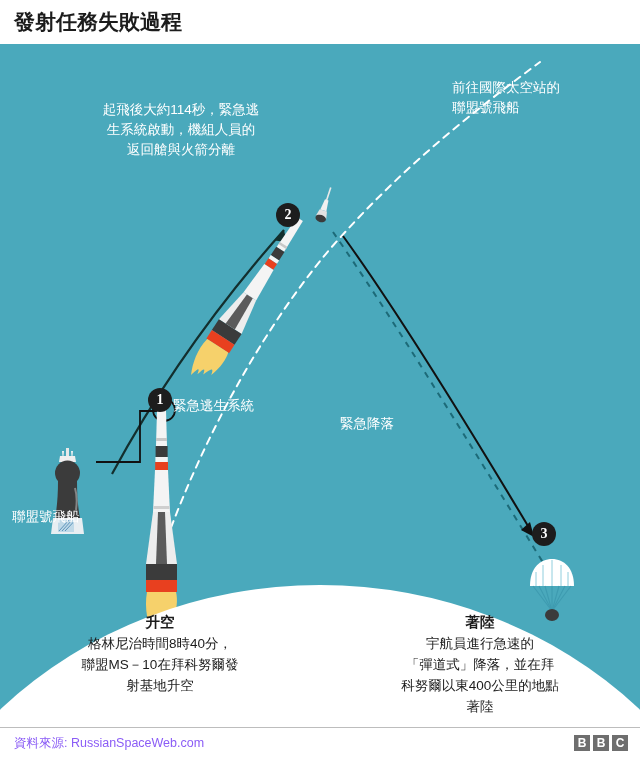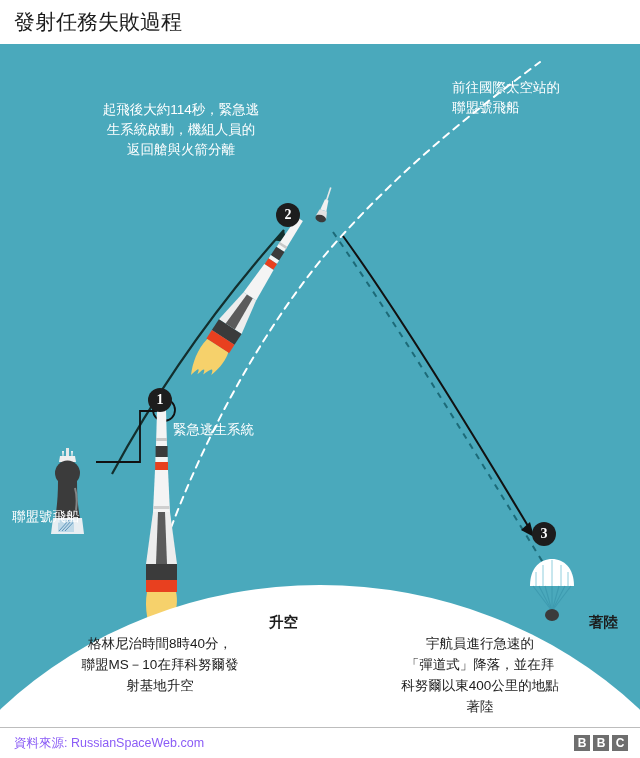--- a/index.html
+++ b/index.html
@@ -15,7 +15,7 @@
   
   .title{
     position:absolute;left:14px;top:8px;
-    font-size:21px;font-weight:normal;color:#1c1c1c;
+    font-size:21px;font-weight:bold;color:#1c1c1c;
     letter-spacing:0px;
     white-space:nowrap;
   }

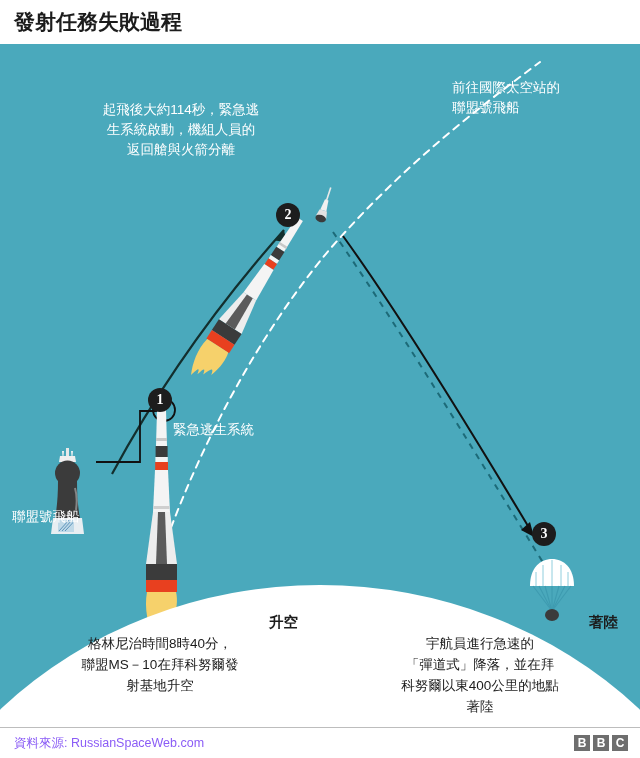--- a/index.html
+++ b/index.html
@@ -51,7 +51,7 @@
   }
   #lbl-separation{left:65px;top:56px;width:232px;text-align:center;}
   #lbl-orbit{left:452px;top:34px;width:170px;text-align:left;}
-  #lbl-escape{left:173px;top:352px;width:160px;text-align:left;margin-top:24px;}
+  #lbl-escape{left:173px;top:352px;width:160px;text-align:left;}
   #lbl-emerg-land{left:340px;top:370px;width:130px;text-align:left;}
   #lbl-soyuz{left:12px;top:463px;width:120px;text-align:left;}
 

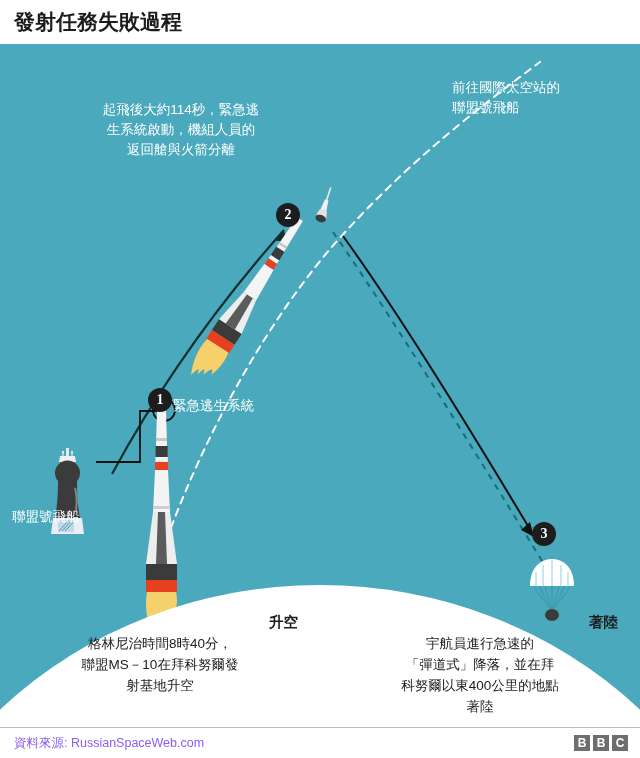--- a/index.html
+++ b/index.html
@@ -216,6 +216,7 @@
     <div class="lbl" id="lbl-orbit">前往國際太空站的
 聯盟號飛船</div>
     <div class="lbl" id="lbl-escape">緊急逃生系統</div>
+    <div class="lbl" id="lbl-emerg-land">緊急降落</div>
     <div class="lbl" id="lbl-soyuz">聯盟號飛船</div>
 
     <div class="marker" id="marker-1">1</div>

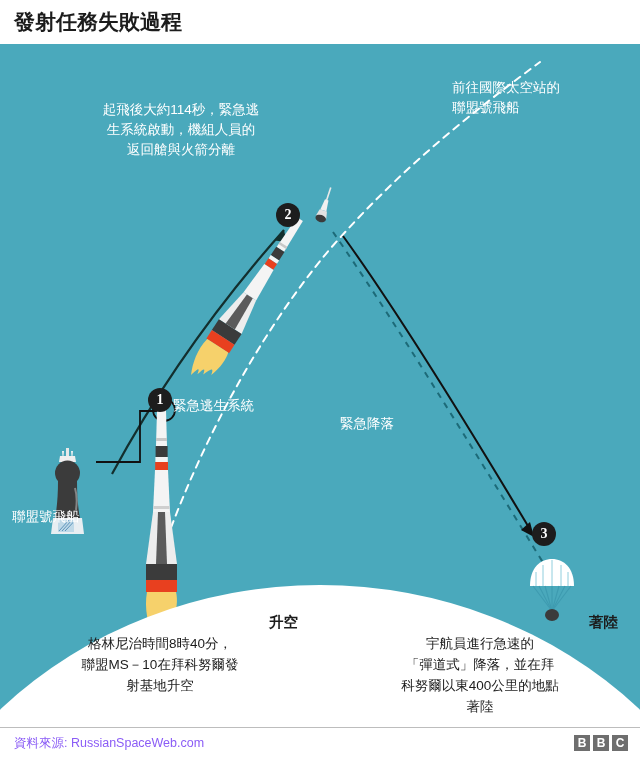--- a/index.html
+++ b/index.html
@@ -70,7 +70,7 @@
   .cap{
     position:absolute;text-align:center;color:#1c1c1c;
   }
-  .cap .cap-head{font-size:14.5px;font-weight:bold;line-height:22px;text-align:right;}
+  .cap .cap-head{font-size:14.5px;font-weight:bold;line-height:22px;}
   .cap .cap-body{font-size:13.5px;line-height:21px;white-space:pre-line;}
   #cap-launch{left:22px;top:611px;width:276px;}
   #cap-landing{left:342px;top:611px;width:276px;}

